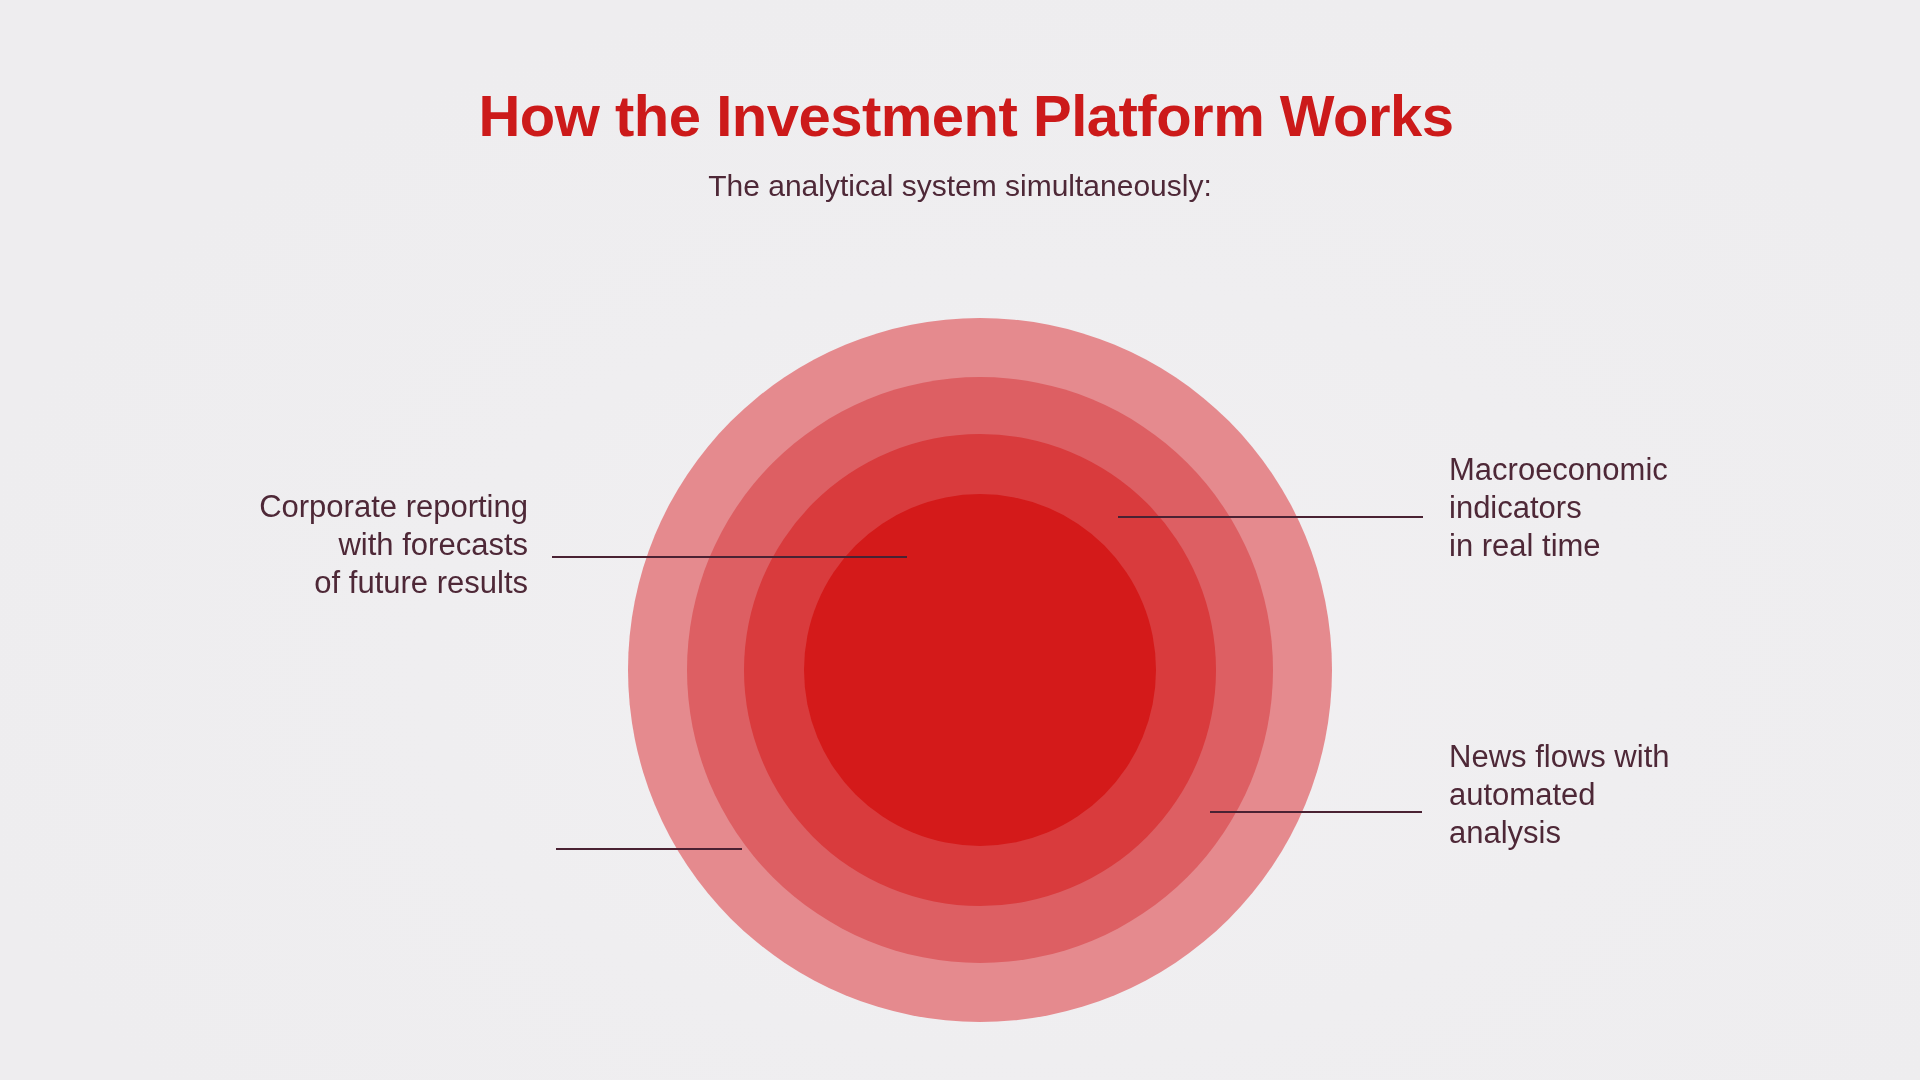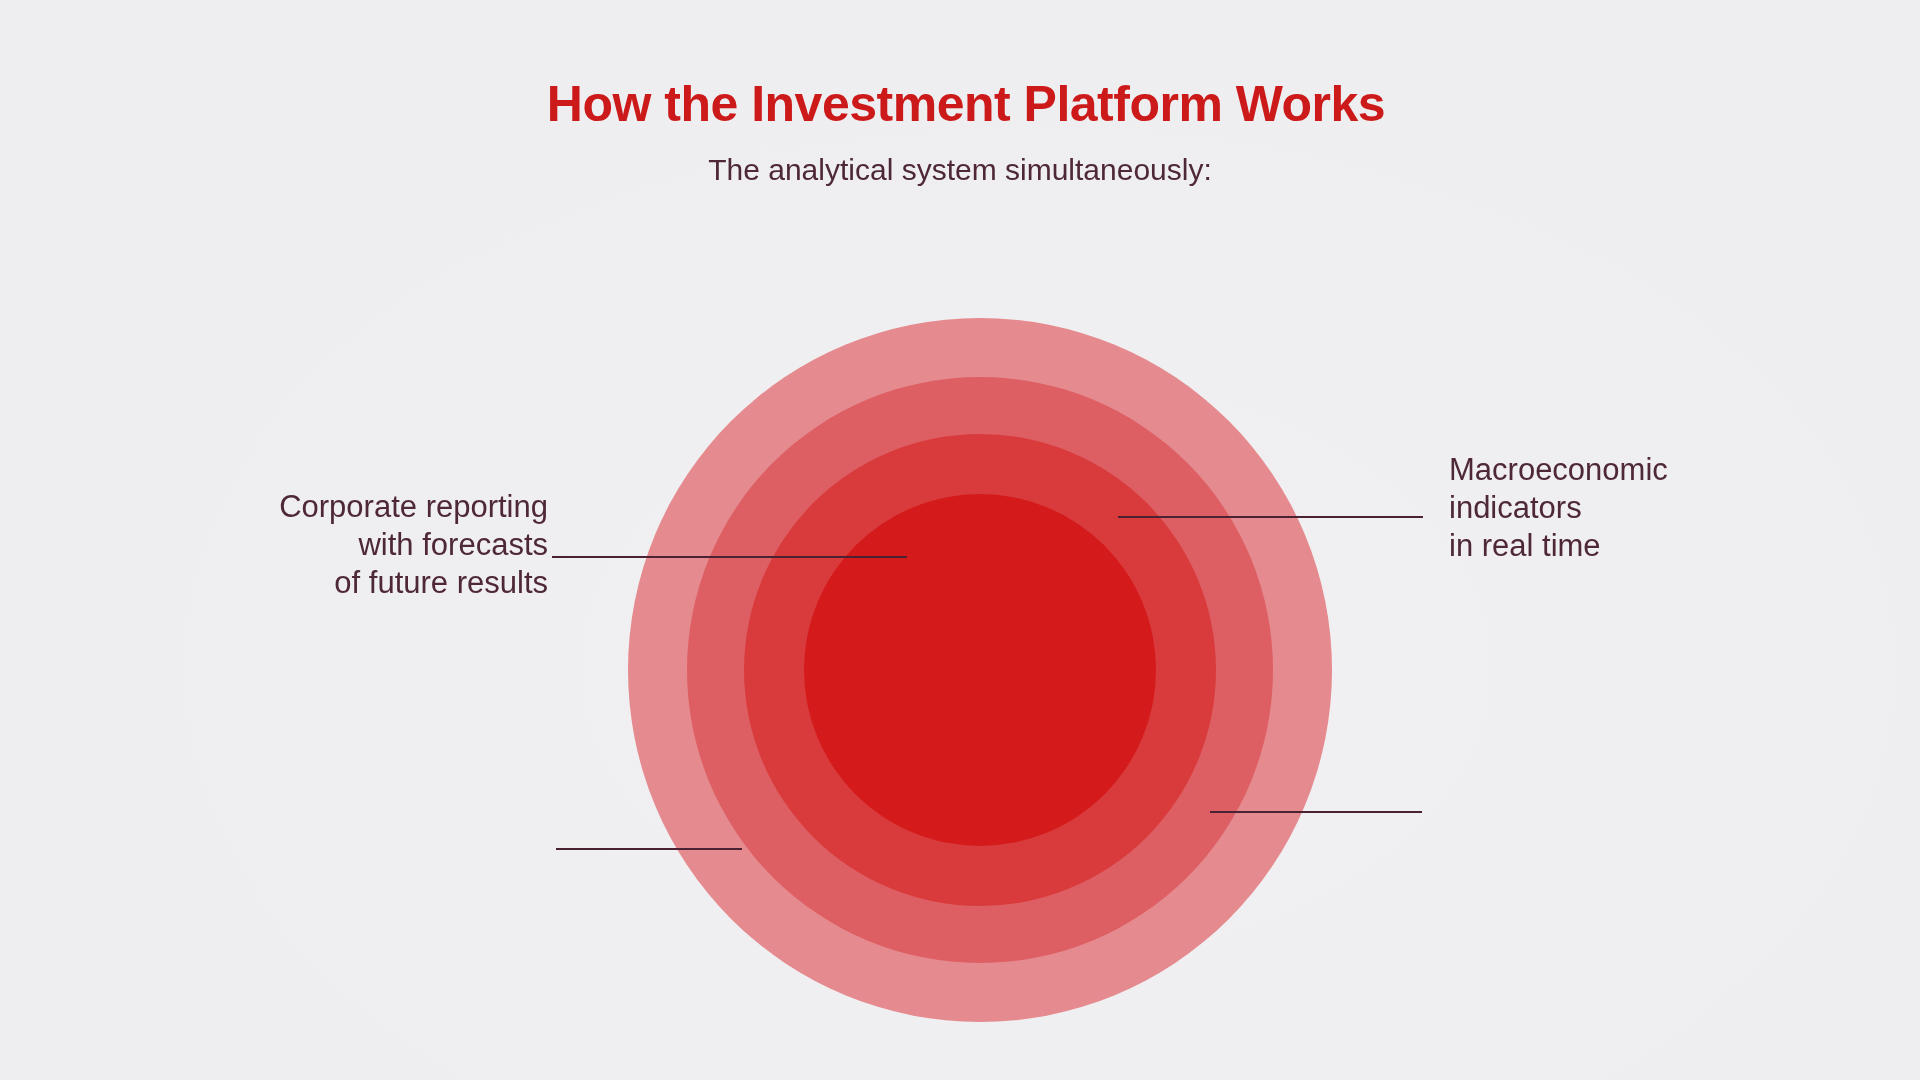--- a/index.html
+++ b/index.html
@@ -36,12 +36,12 @@
     text-align: center;
   }
   #title {
-    font-size: 50px;
+    font-size: 58px;
     font-weight: 700;
     color: #cc1a1a;
     letter-spacing: -0.5px;
     line-height: 1.05;
-    margin: 0;
+    margin: 8px;
     white-space: nowrap;
     padding-left: 12px;
   }

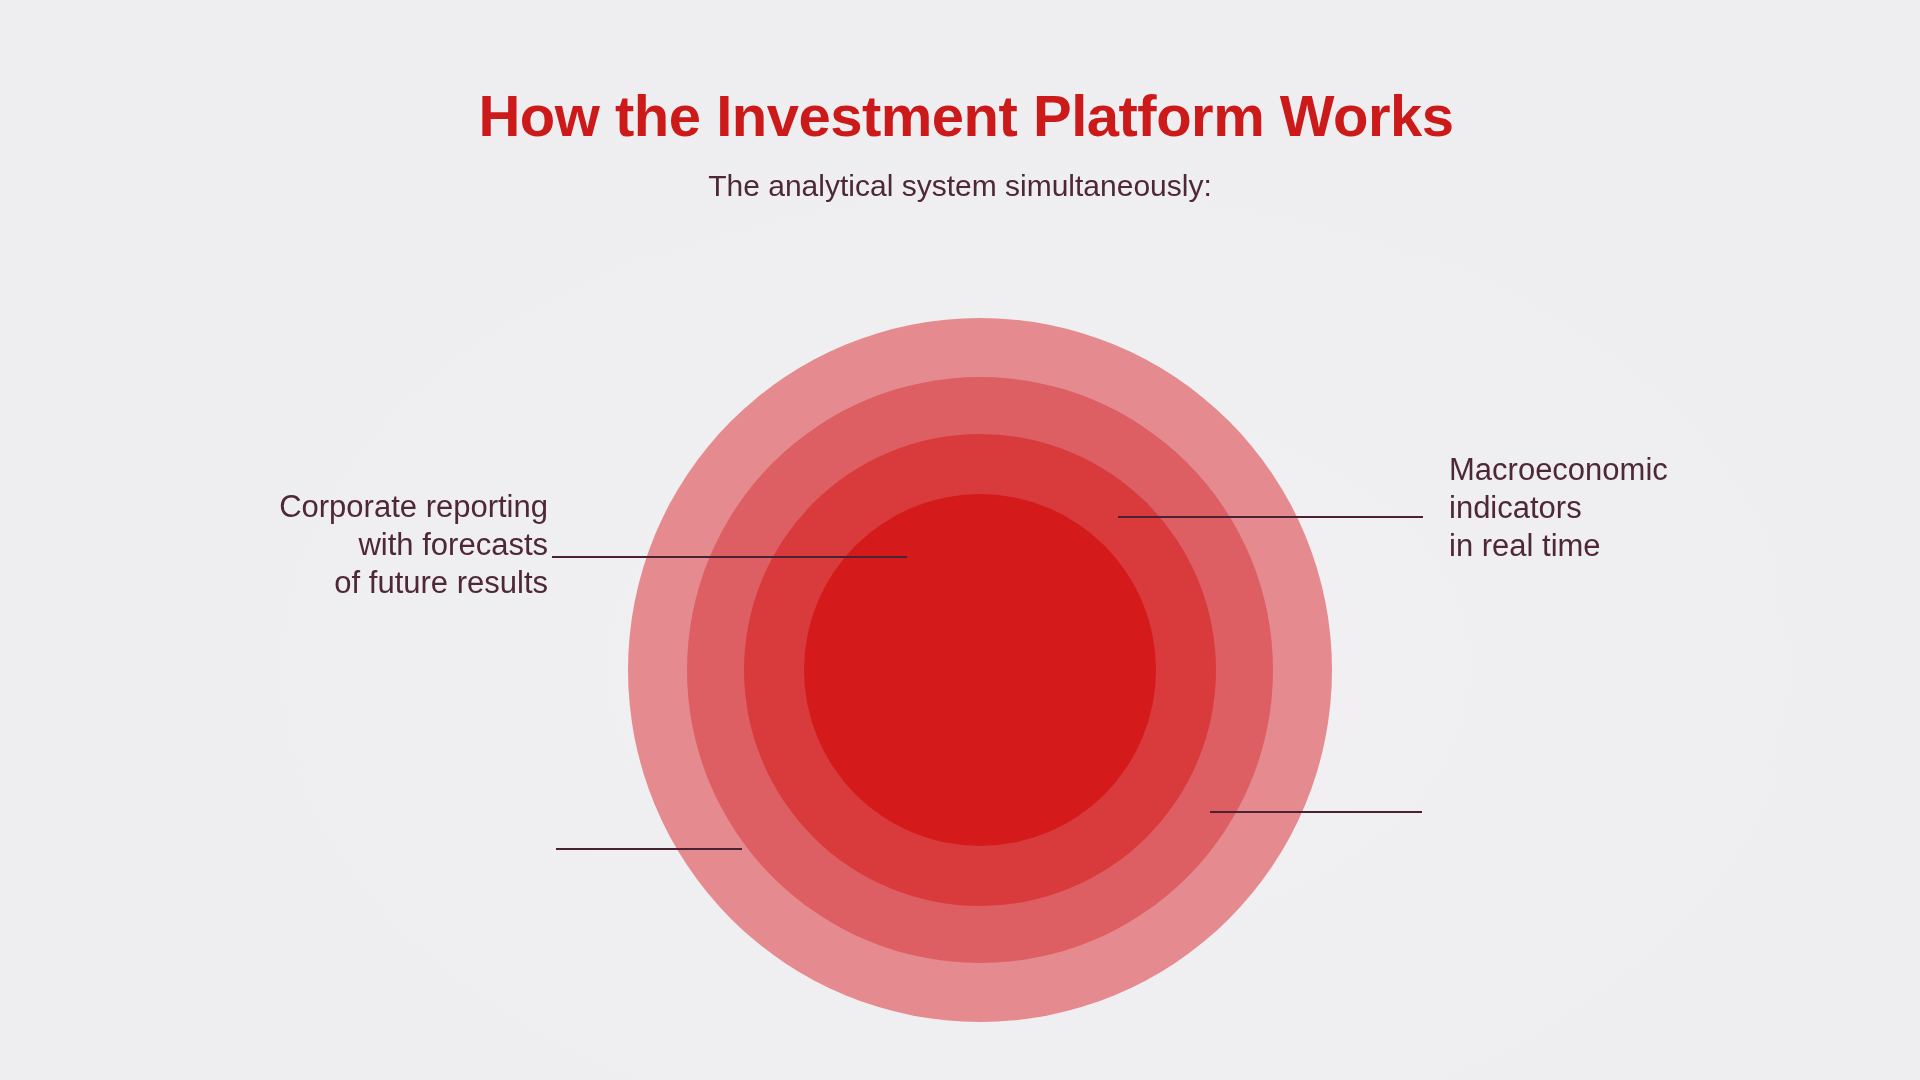--- a/index.html
+++ b/index.html
@@ -108,7 +108,7 @@
   <div class="connector" style="left:556px;  top:848px; width:186px;"></div>
   <div class="connector" style="left:1210px; top:811px; width:212px;"></div>
 
-  <div class="label right-align" style="left:128px; top:488px; width:420px;">Corporate reporting
+  <div class="label right-align" style="left:108px; top:488px; width:420px;">Corporate reporting
 with forecasts
 of future results</div>
 

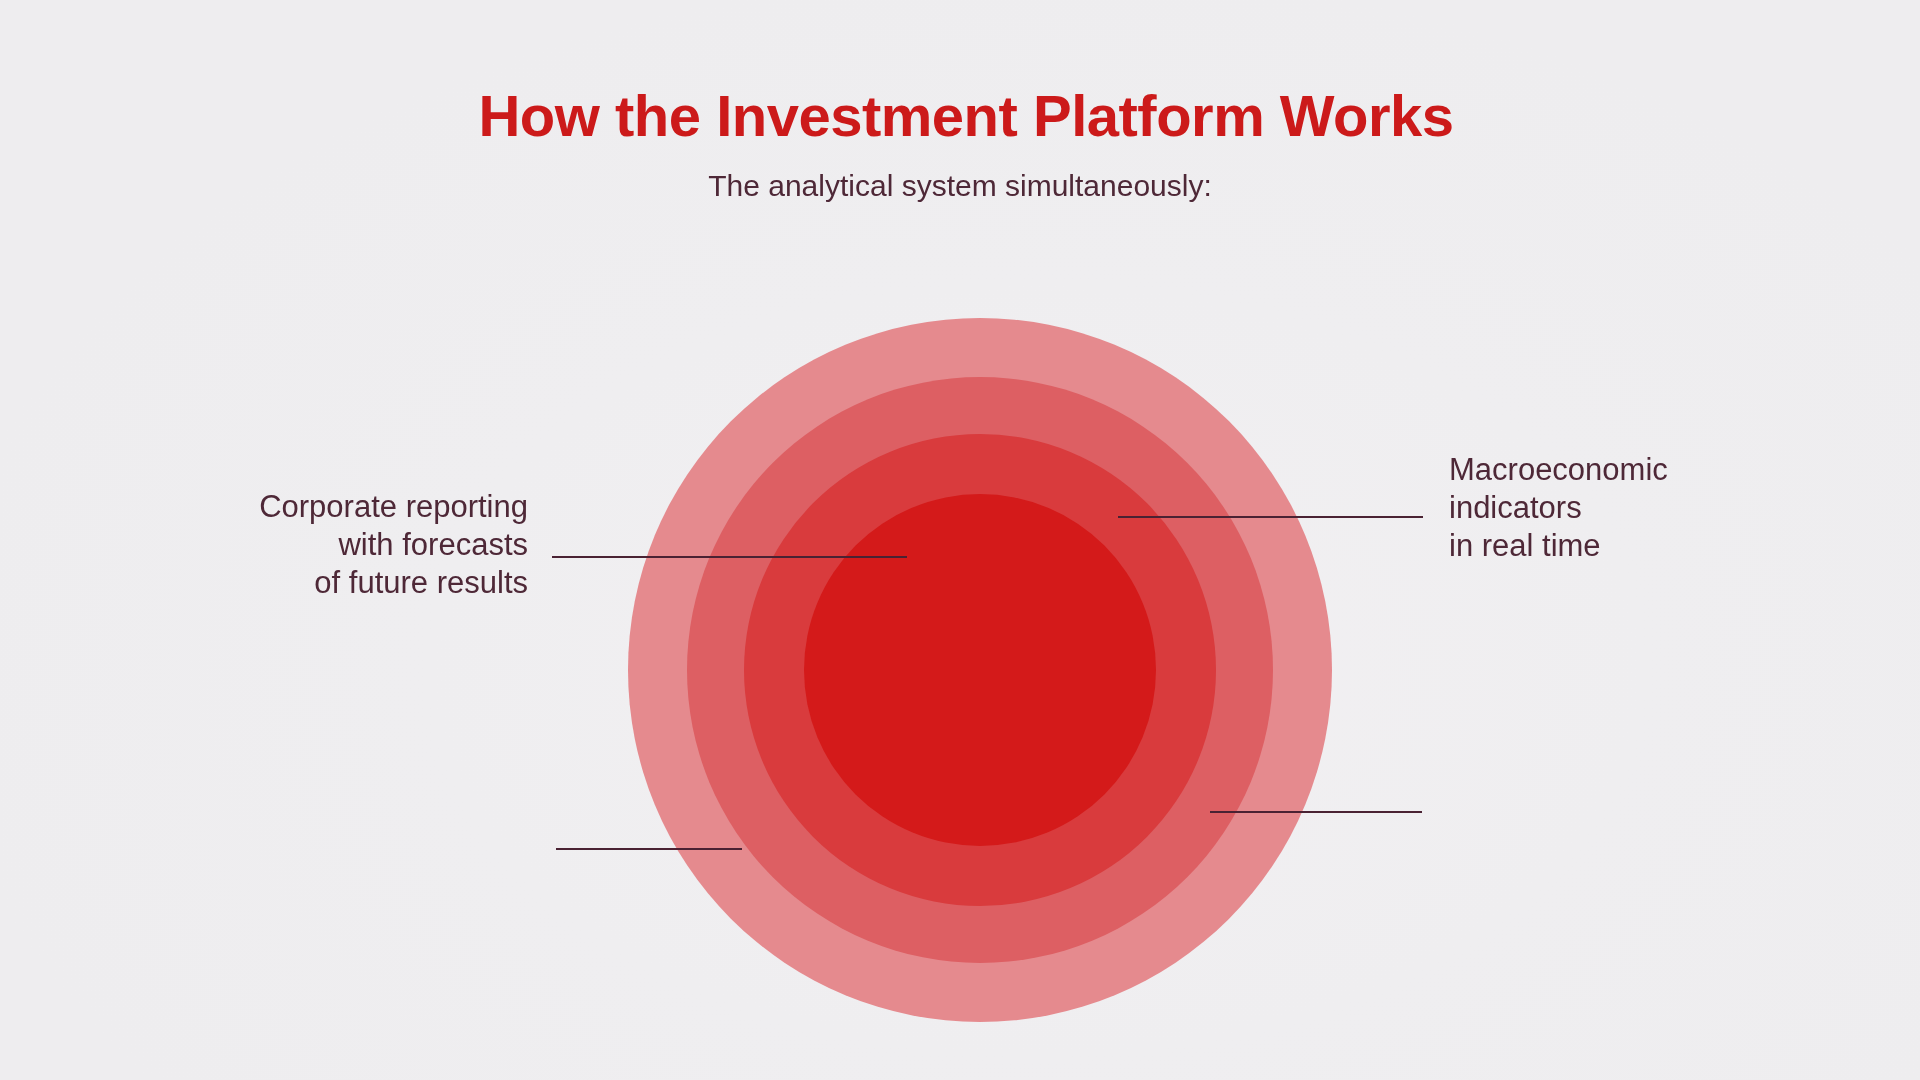--- a/index.html
+++ b/index.html
@@ -117,6 +117,9 @@
 in real time</div>
 
 
+  <div class="label left-align" style="left:1449px; top:738px; width:420px;">News flows with
+automated
+analysis</div>
 
 </div>
 

